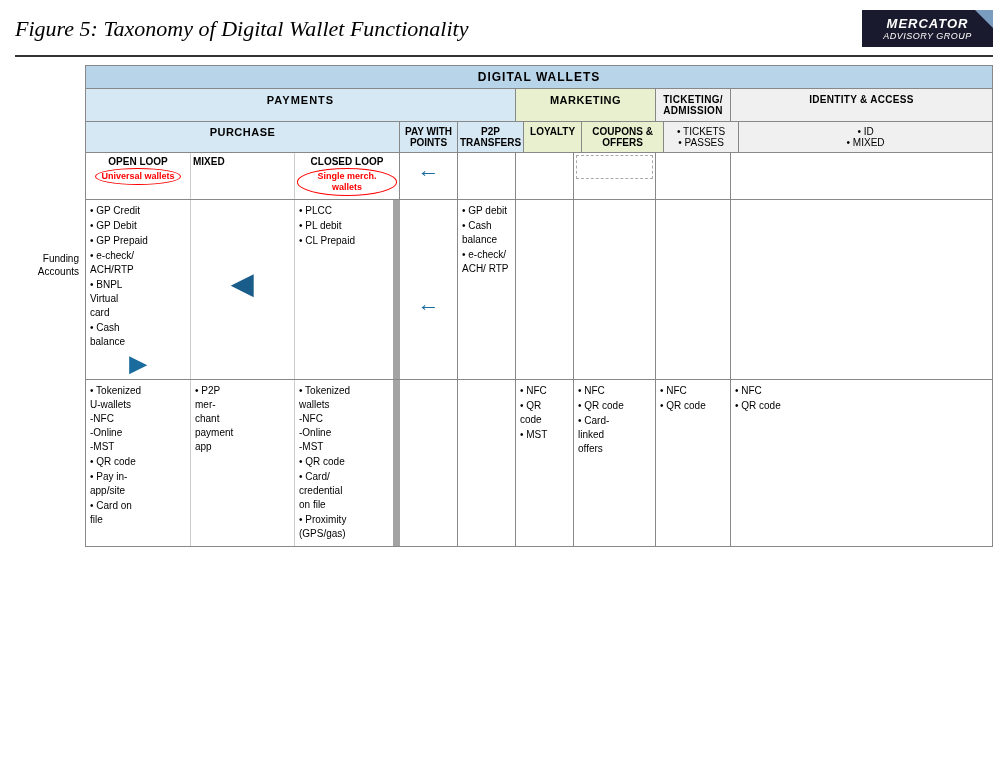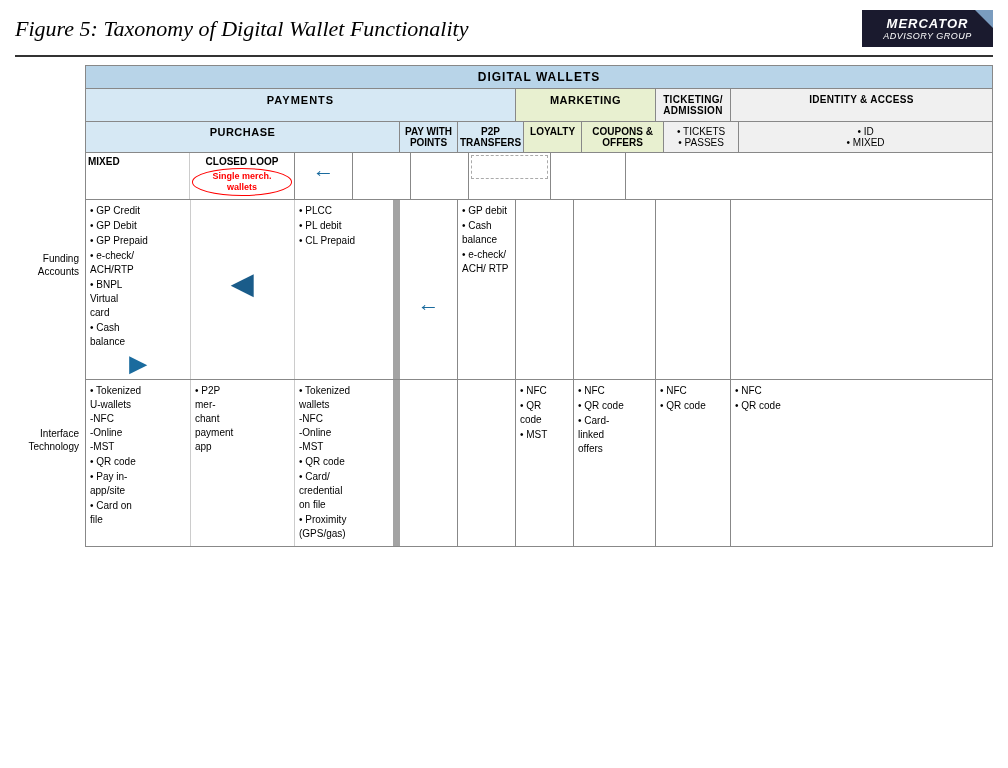--- a/index.html
+++ b/index.html
@@ -417,6 +417,10 @@
     </div>
 
     <div class="loop-header-row">
+      <div class="lh-openloop">
+        <div>OPEN LOOP</div>
+        <div class="oval-red">Universal wallets</div>
+      </div>
       <div class="lh-mixed">
         <div>MIXED</div>
       </div>

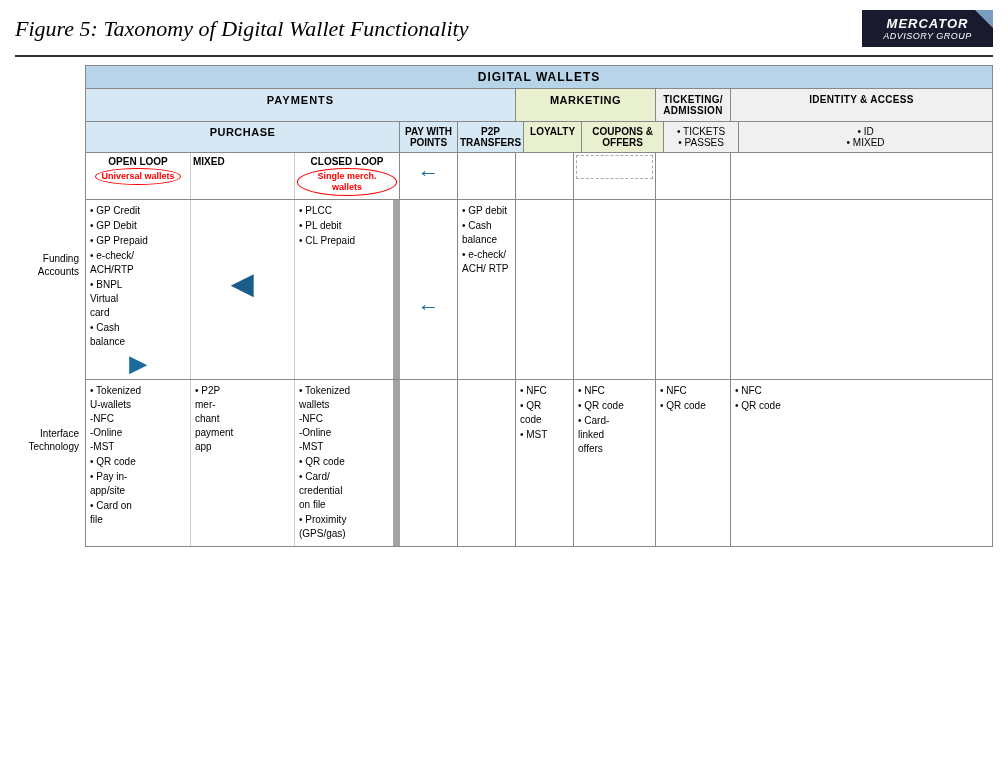--- a/index.html
+++ b/index.html
@@ -382,9 +382,6 @@
       <span>Funding Accounts</span>
     </div>
 
-    <div class="row-label-interface" style="height: 175px;">
-      <span>Interface Technology</span>
-    </div>
   </div>
 
   <div class="table-container">

